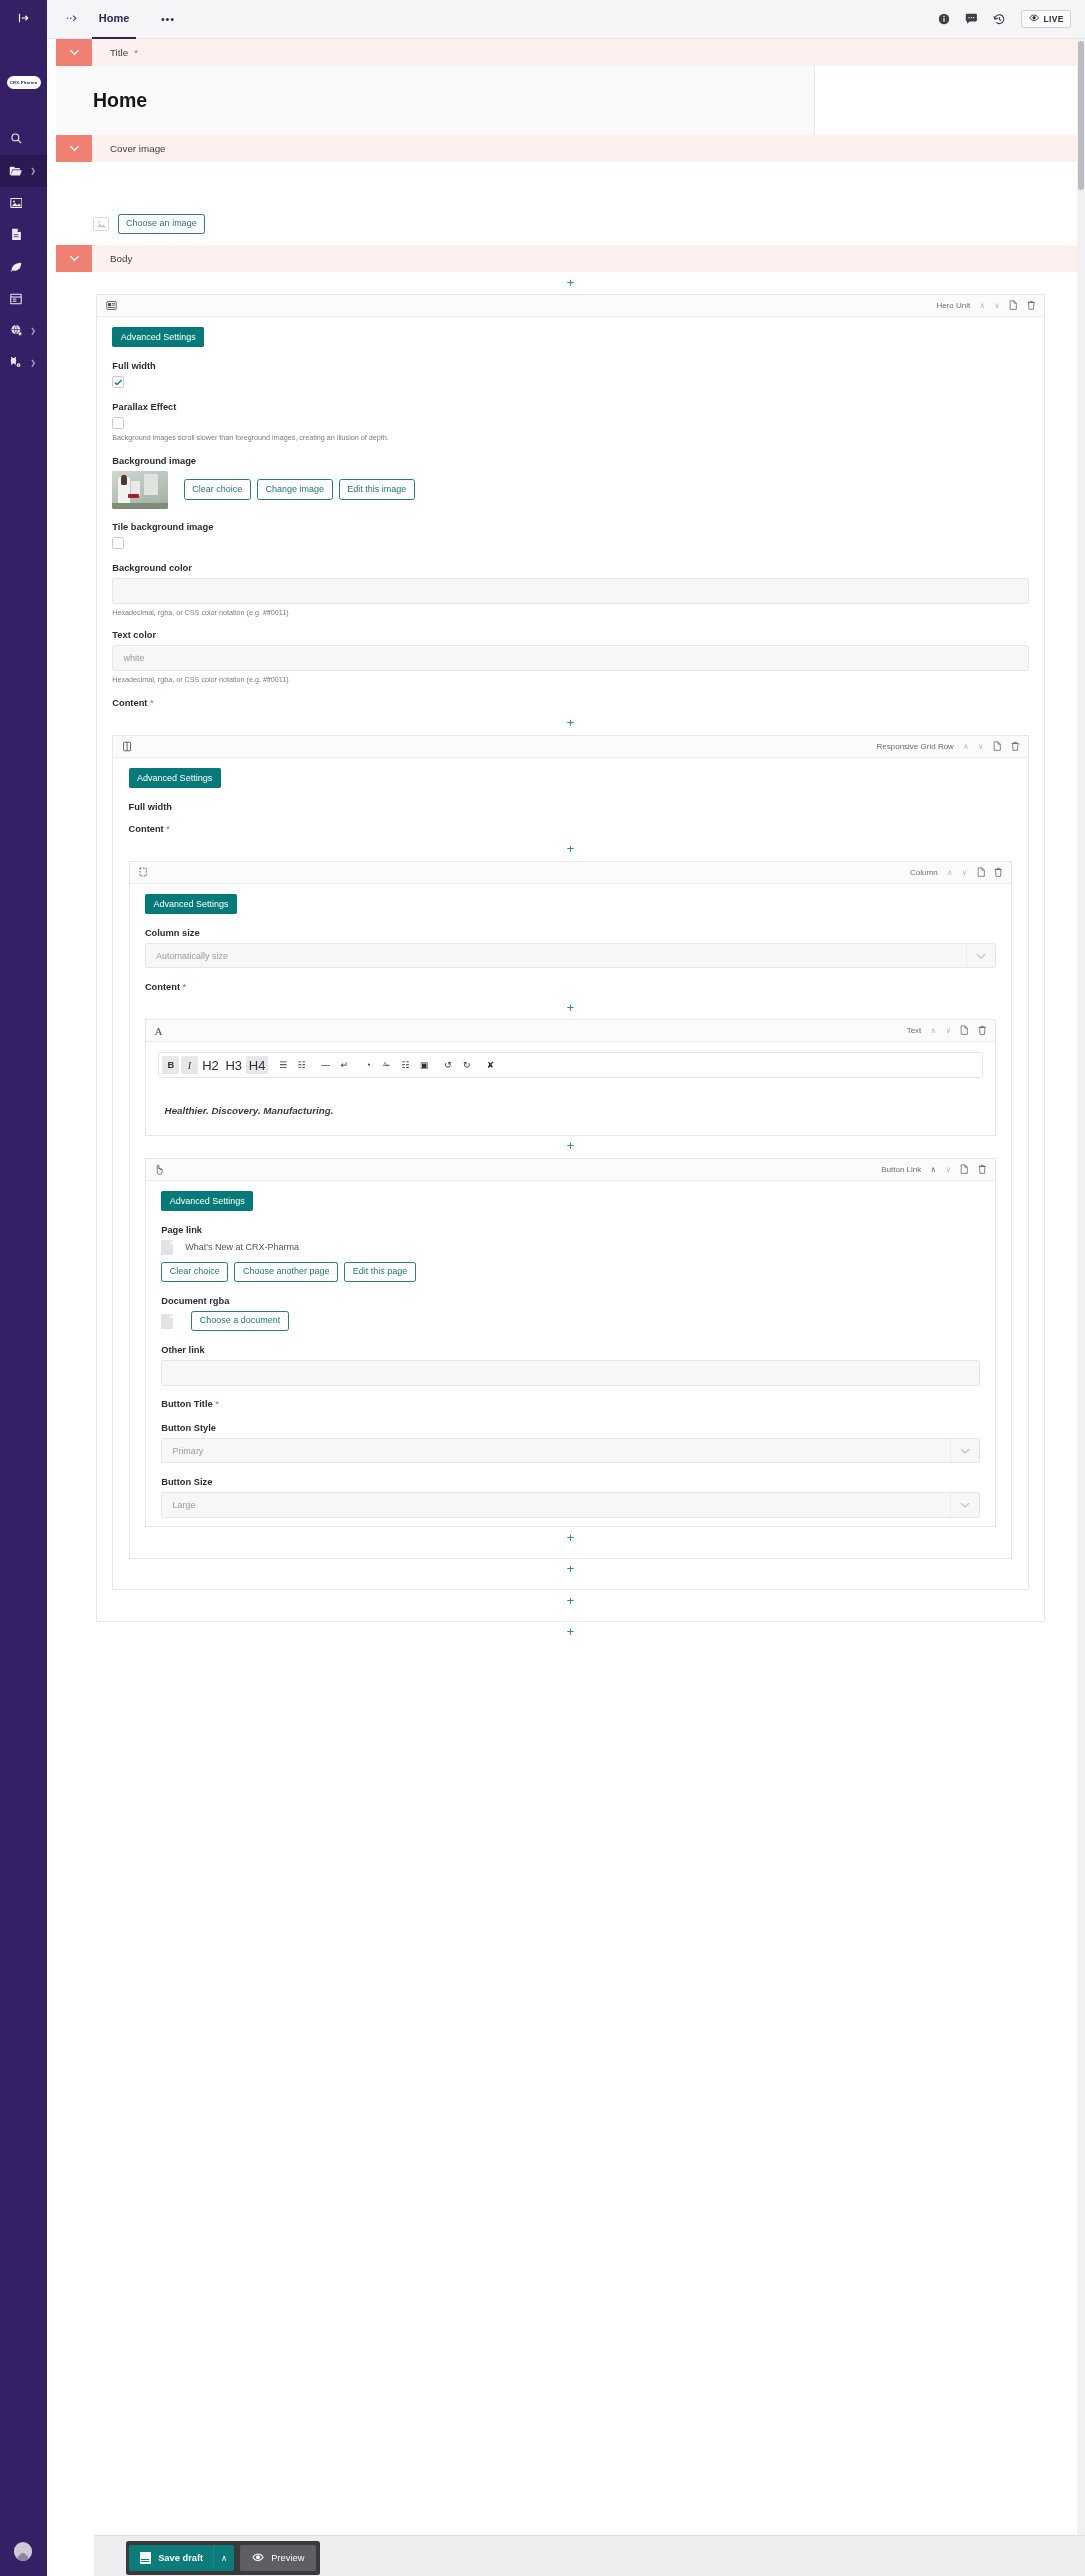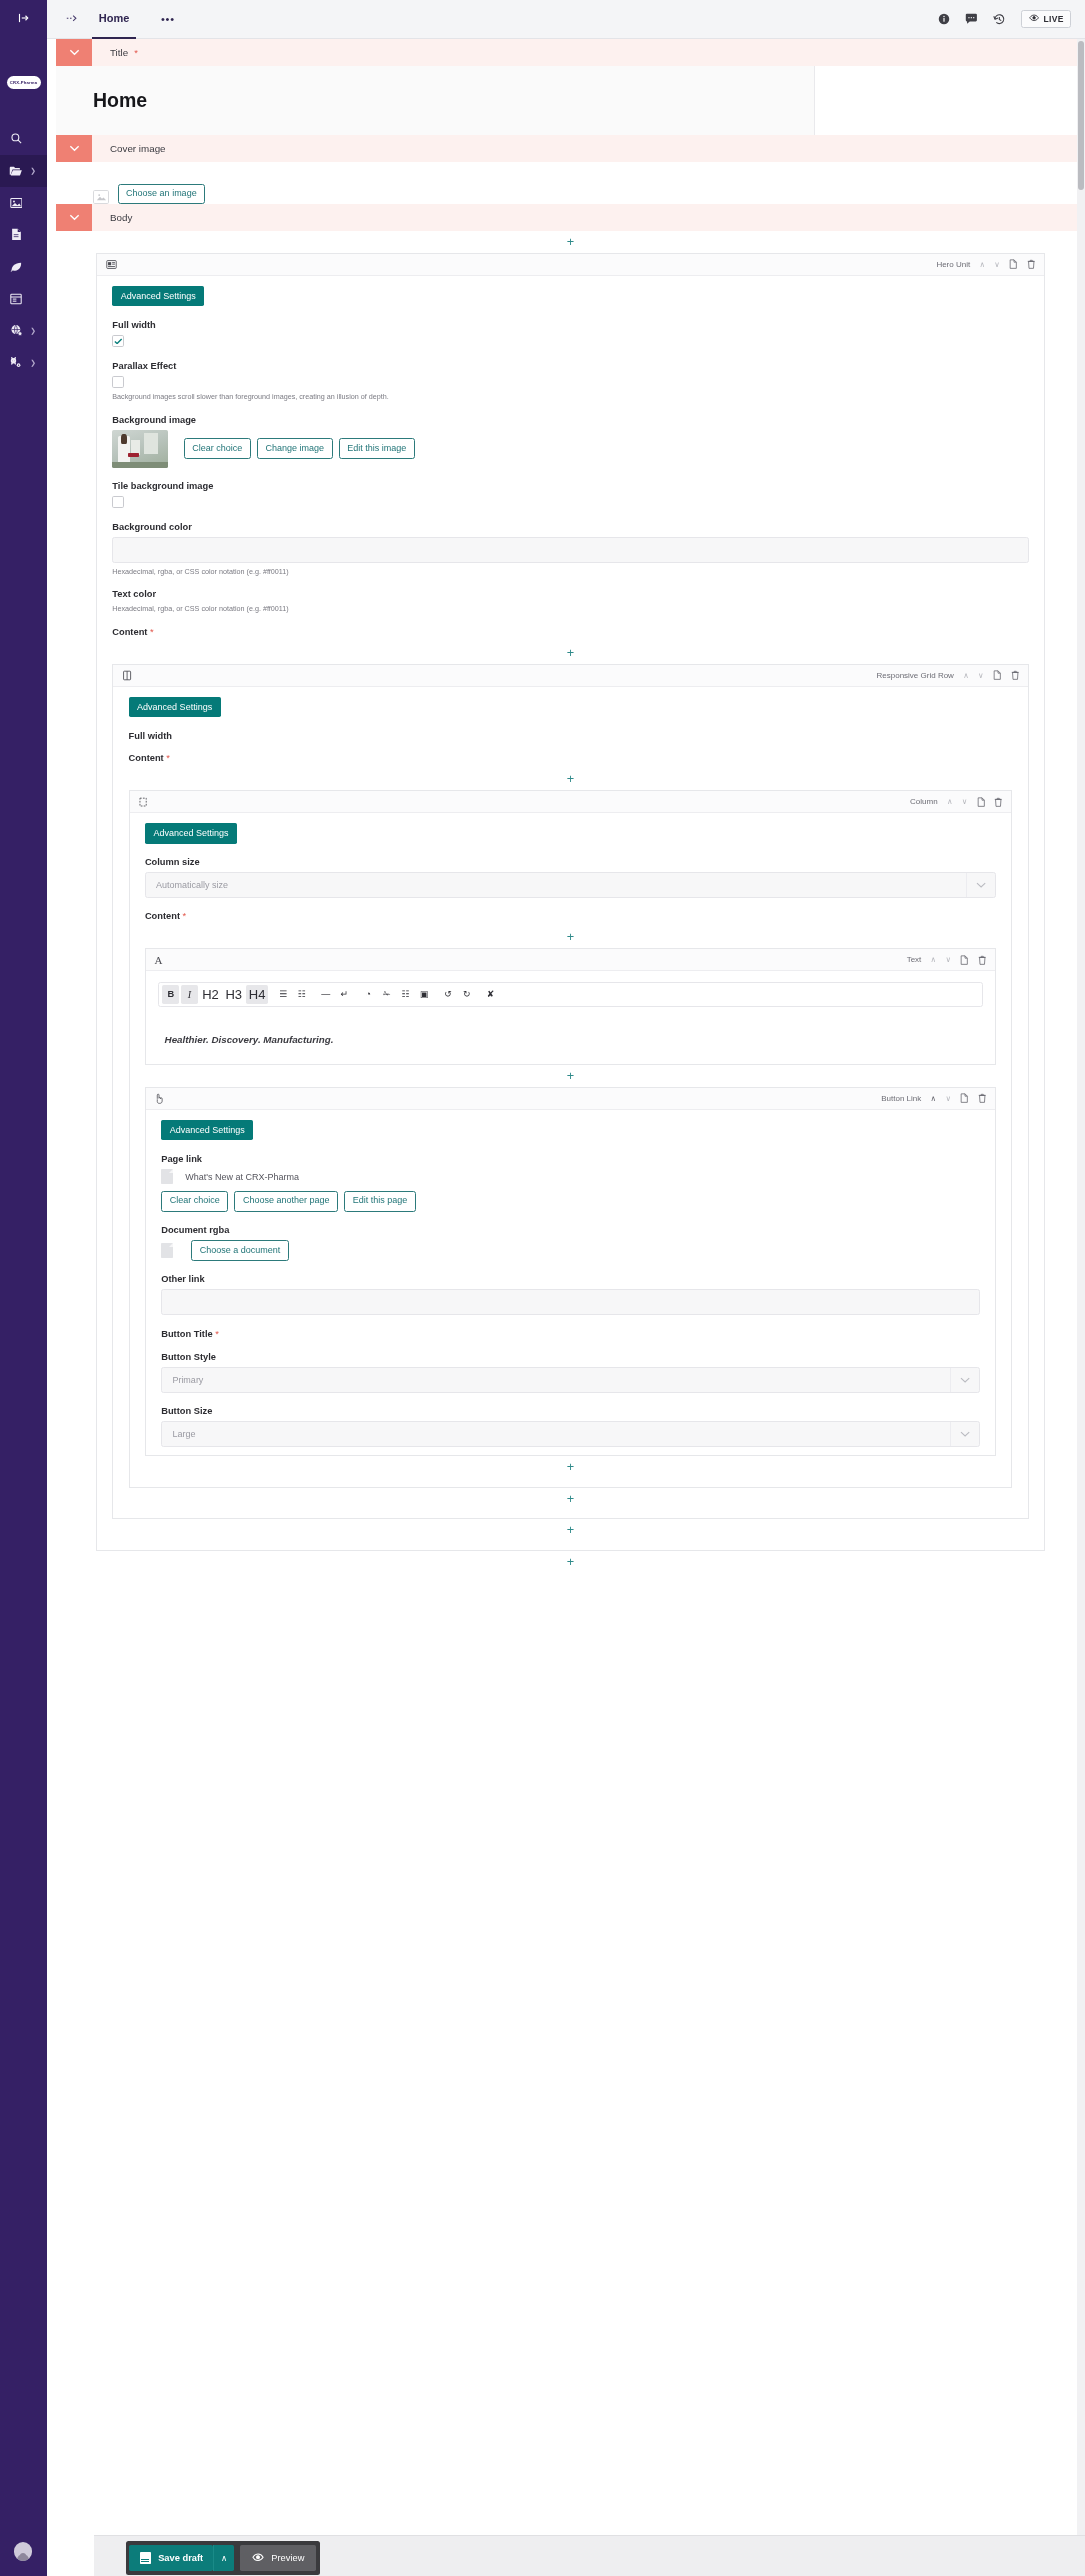--- a/index.html
+++ b/index.html
@@ -90,7 +90,7 @@
     background: #ffffff; border-left: 0.8px solid #e9e9ec;
   }
 
-  .cover-body { background:#ffffff; height: 42px; display:flex; align-items:flex-end; padding-left: 37px; gap:8.5px; }
+  .cover-body { background:#ffffff; height: 42px; display:flex; align-items:center; padding-left: 37px; gap:8.5px;margin-top:41px; }
   .img-thumb-sm {
     width: 16px; height: 14.4px; border: 0.8px solid #d9dadd; border-radius: 1.7px;
     display:flex; align-items:center; justify-content:center; color:#c6c7cb;

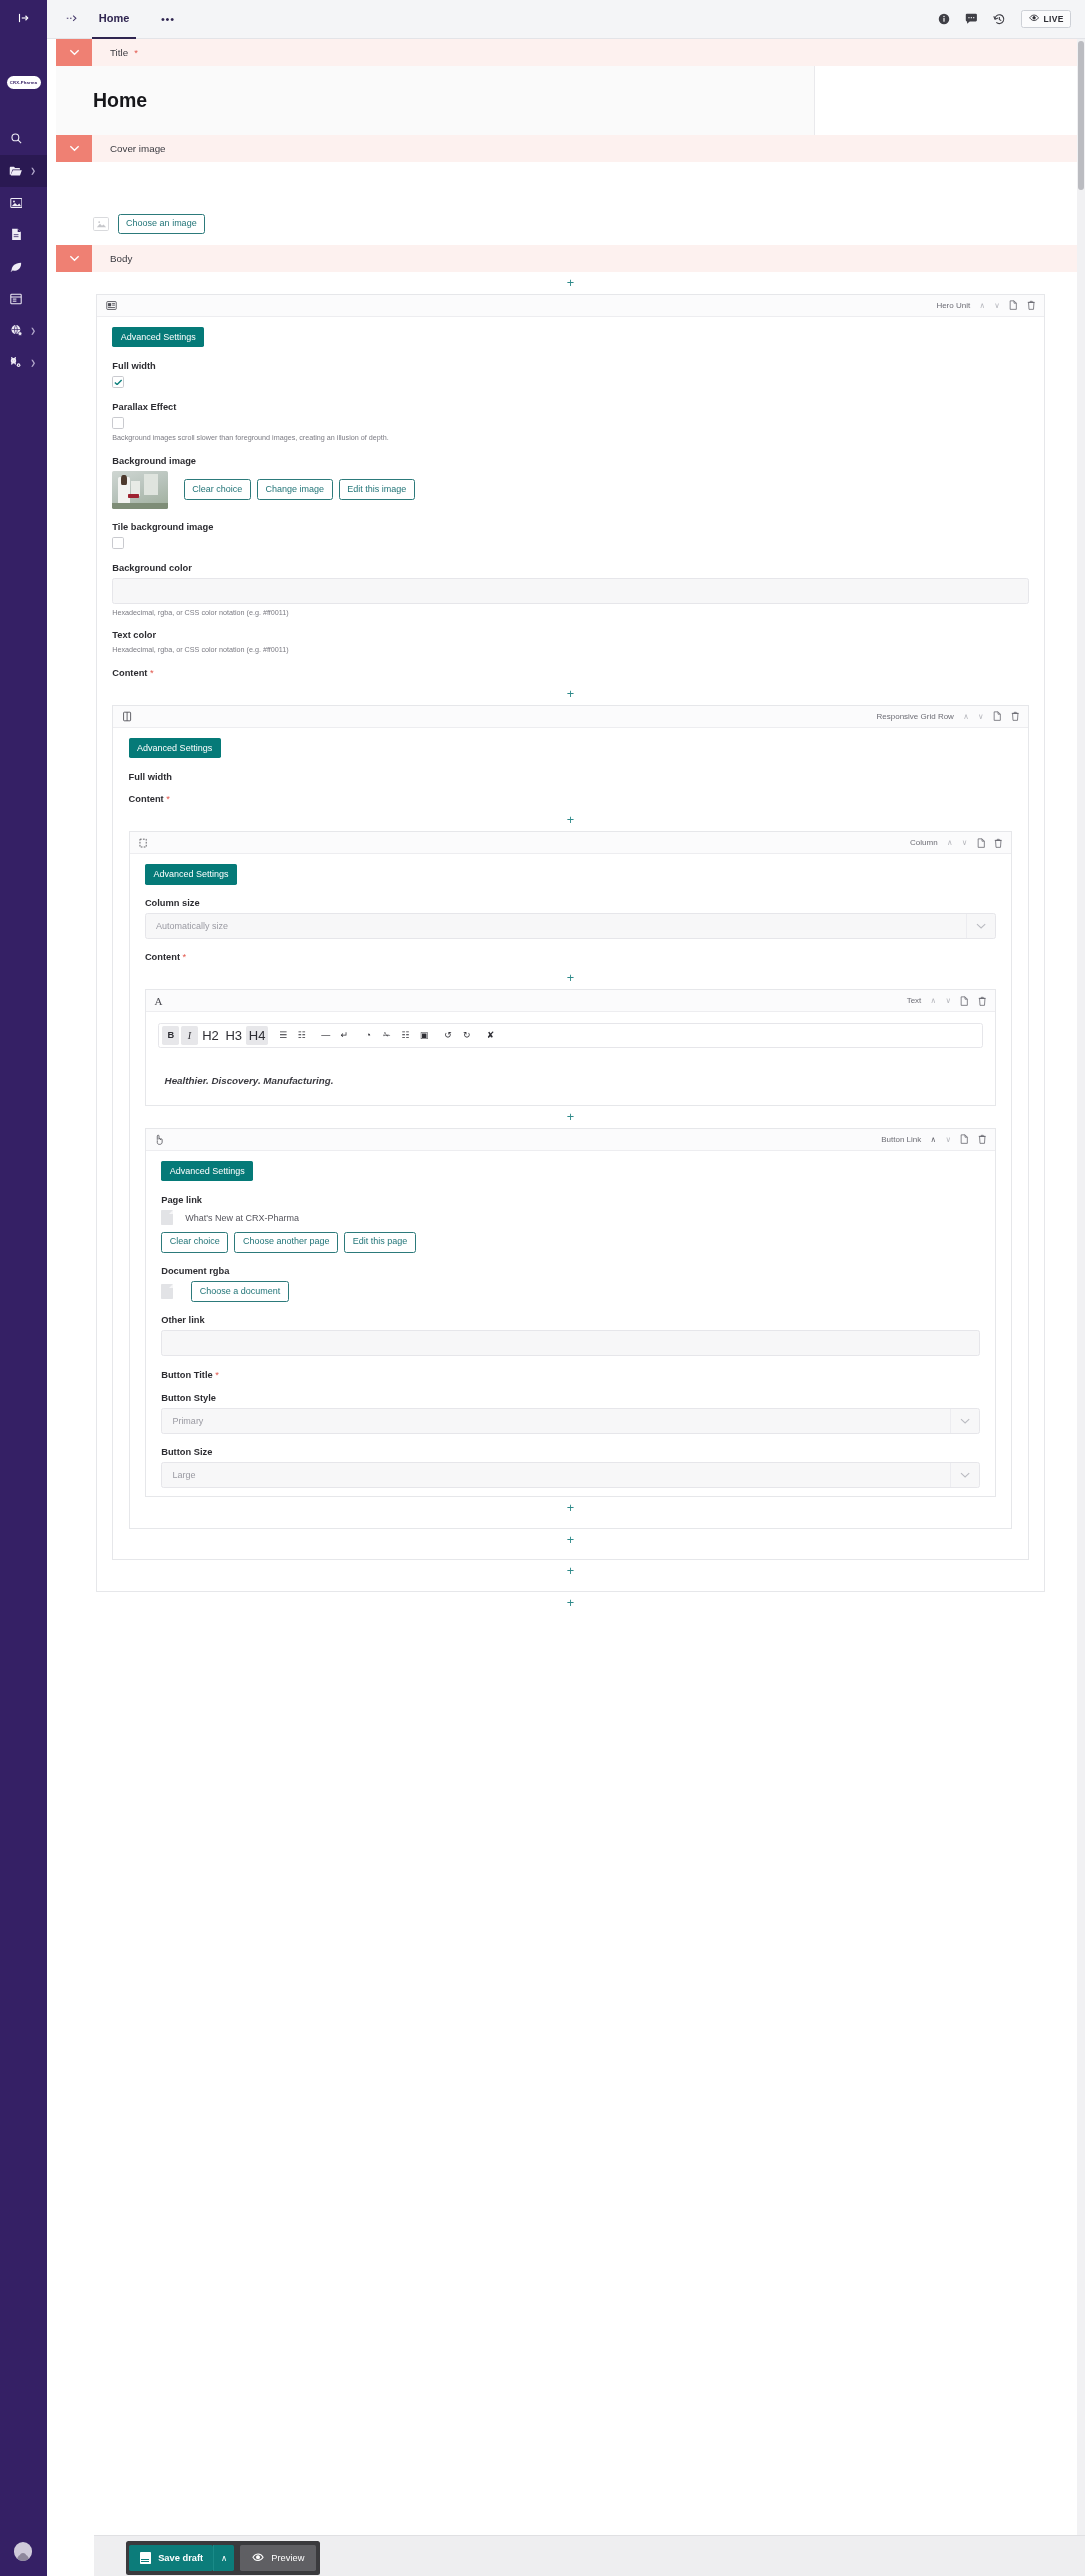--- a/index.html
+++ b/index.html
@@ -499,6 +499,7 @@
             <div class="fld-help">Hexadecimal, rgba, or CSS color notation (e.g. #ff0011)</div>
 
             <div class="fld-label">Text color</div>
+            <div class="textinput">white</div>
             <div class="fld-help">Hexadecimal, rgba, or CSS color notation (e.g. #ff0011)</div>
 
             <div class="fld-label">

